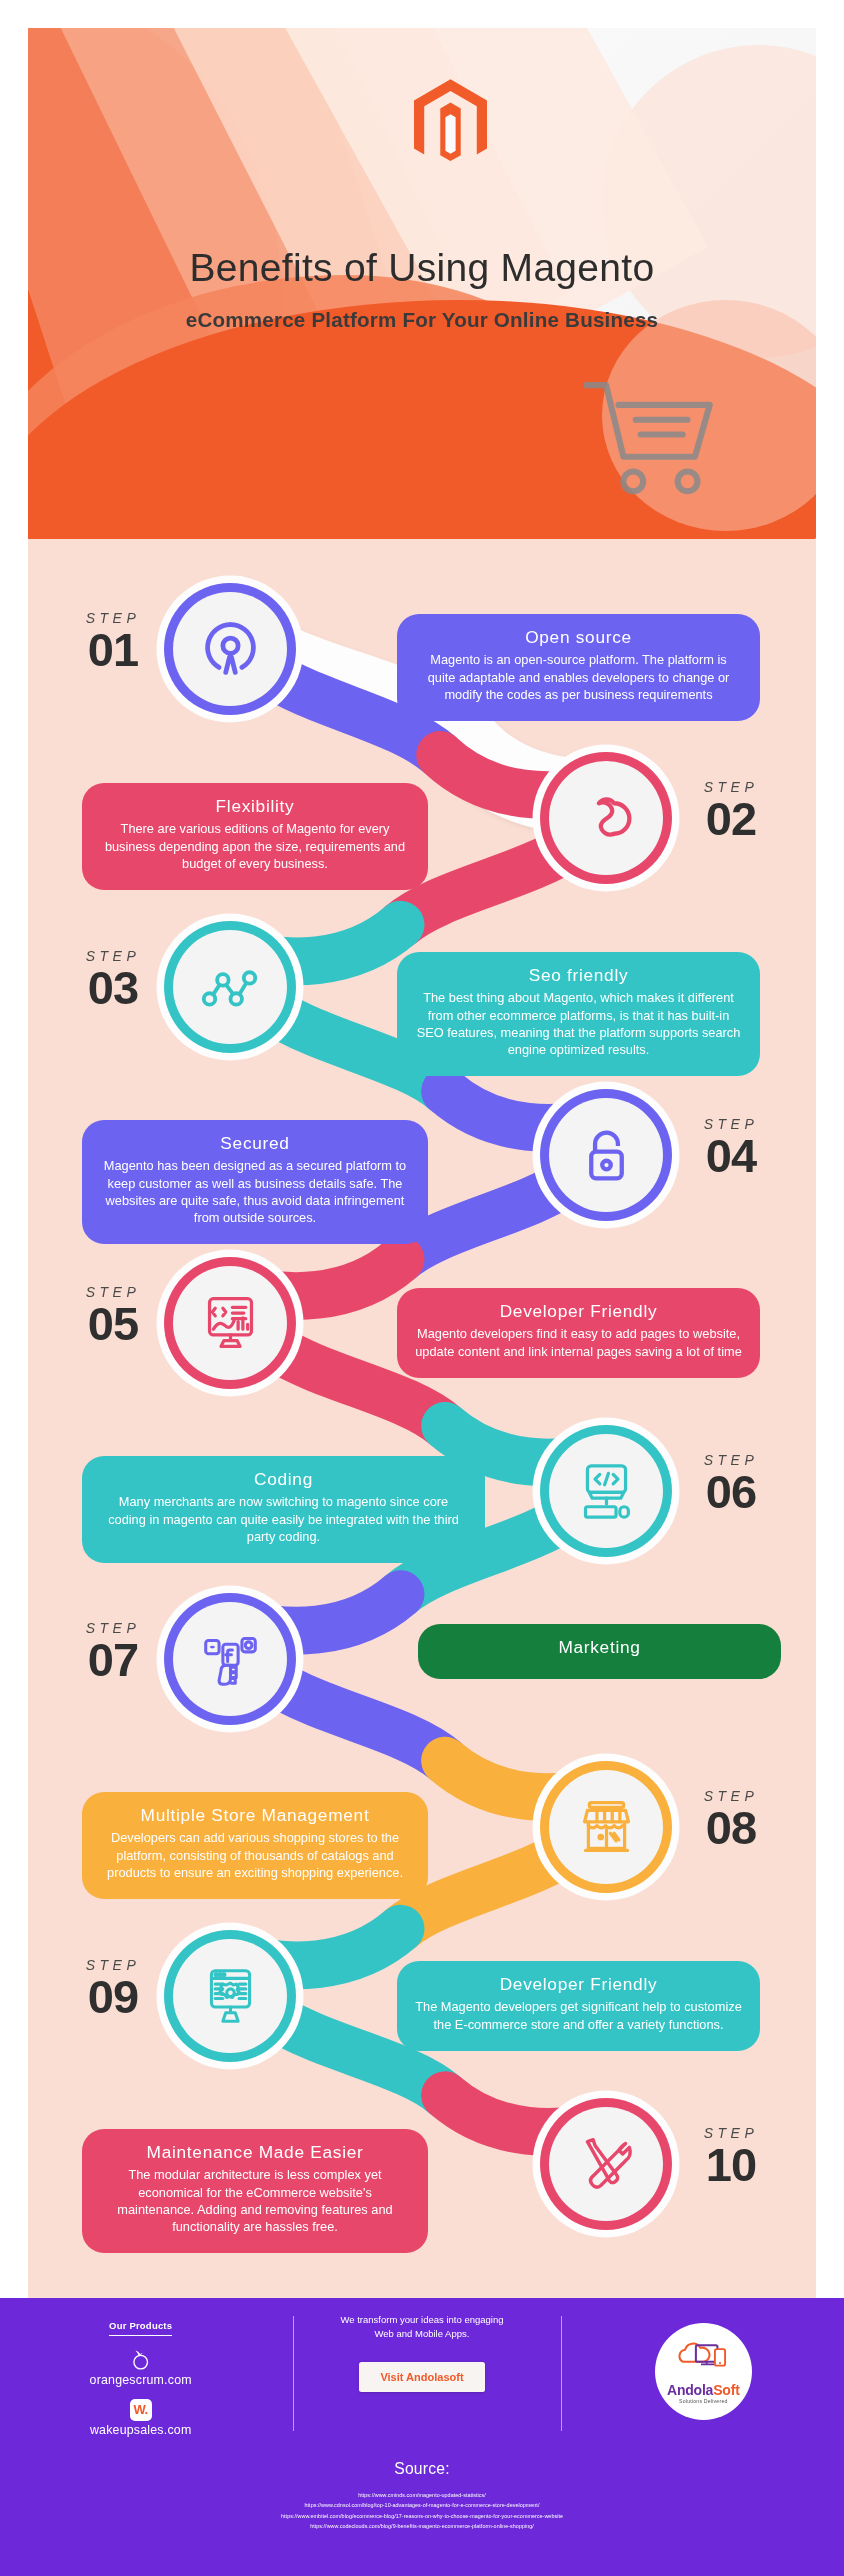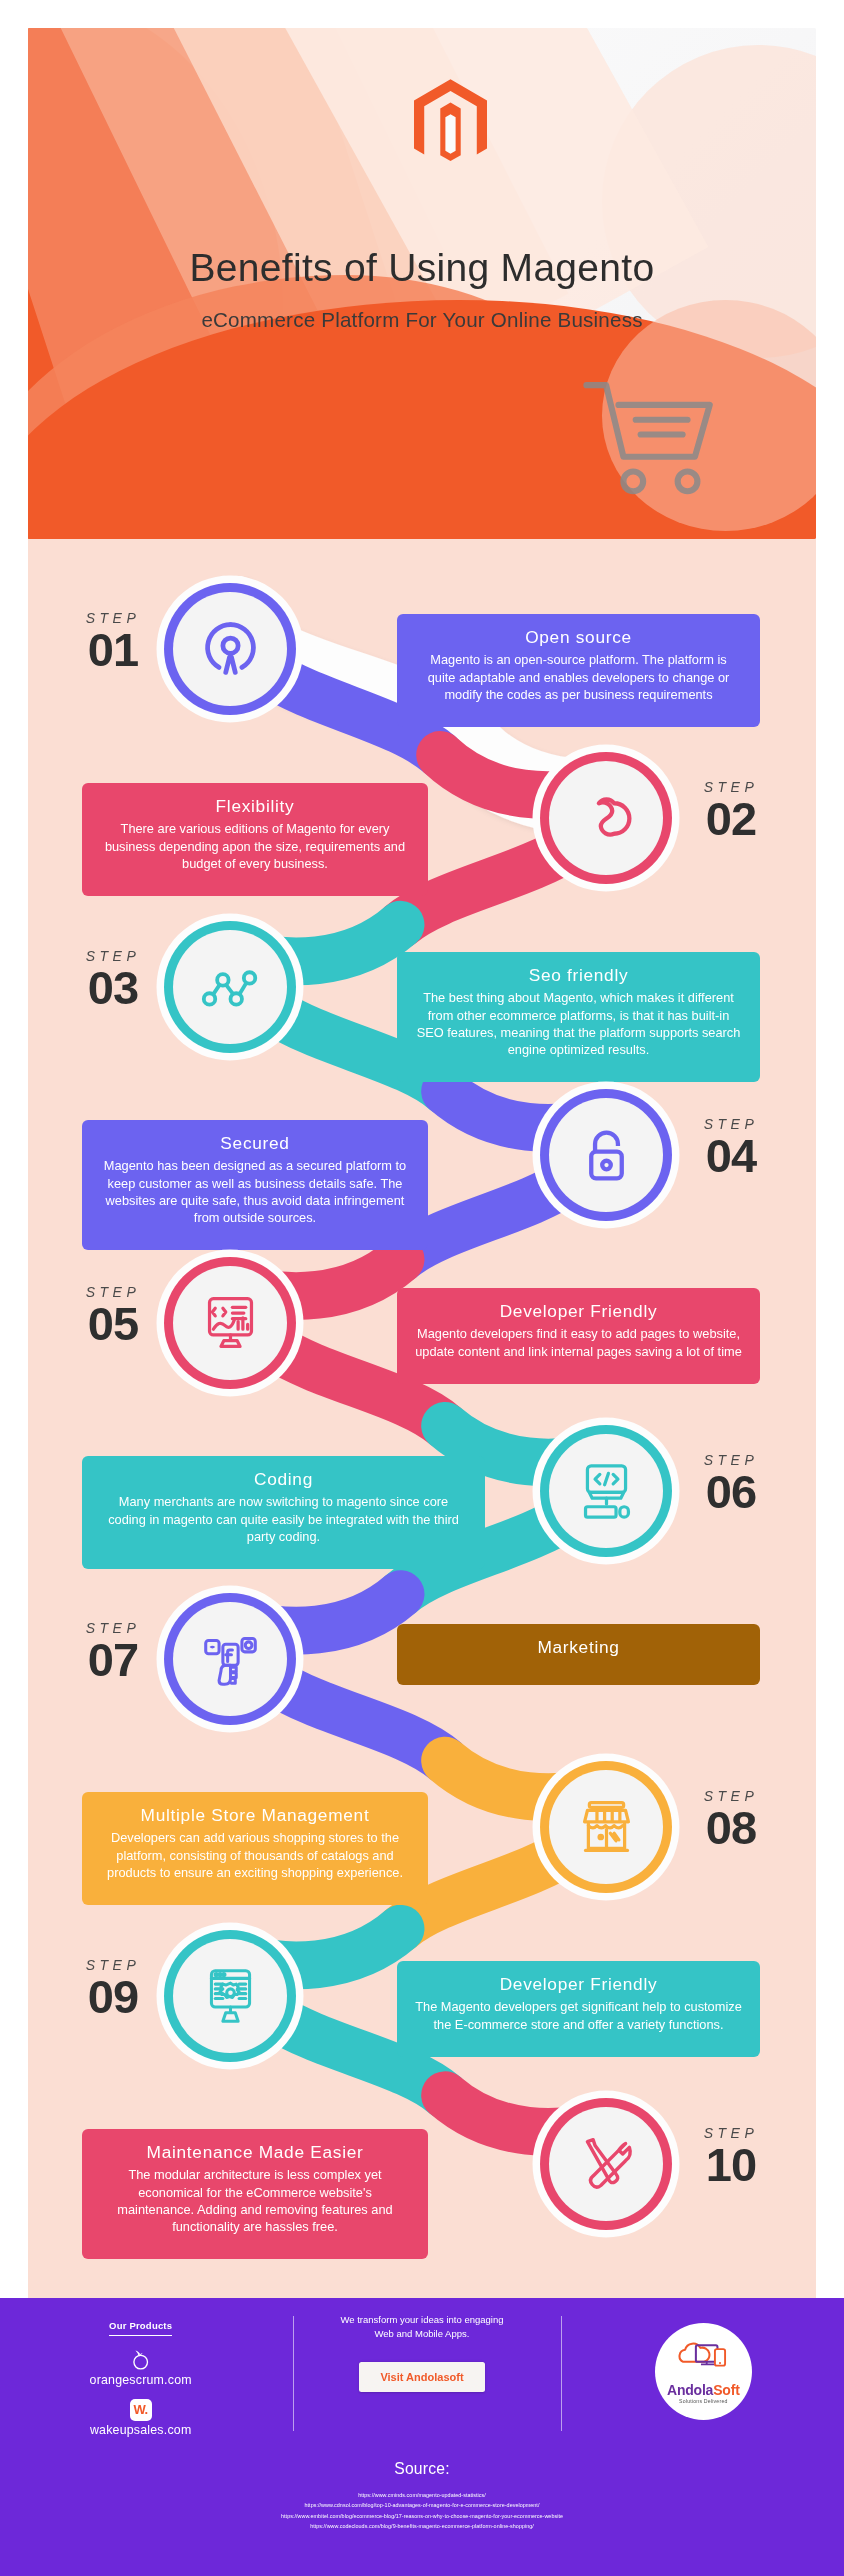--- a/index.html
+++ b/index.html
@@ -85,7 +85,7 @@
   }
   #hdr-sub {
     position: absolute; left: 0; right: 0; top: 280px; text-align: center;
-    font-size: 20.6px; color: #3a3a3a; letter-spacing: 0.2px; font-weight: 400;
+    font-size: 20.6px; color: #3a3a3a; letter-spacing: 0.2px; font-weight: 700;
   }
   #hdr-cart { position: absolute; right: 89px; bottom: 40px; width: 148px; height: 124px; opacity:.85; }
 

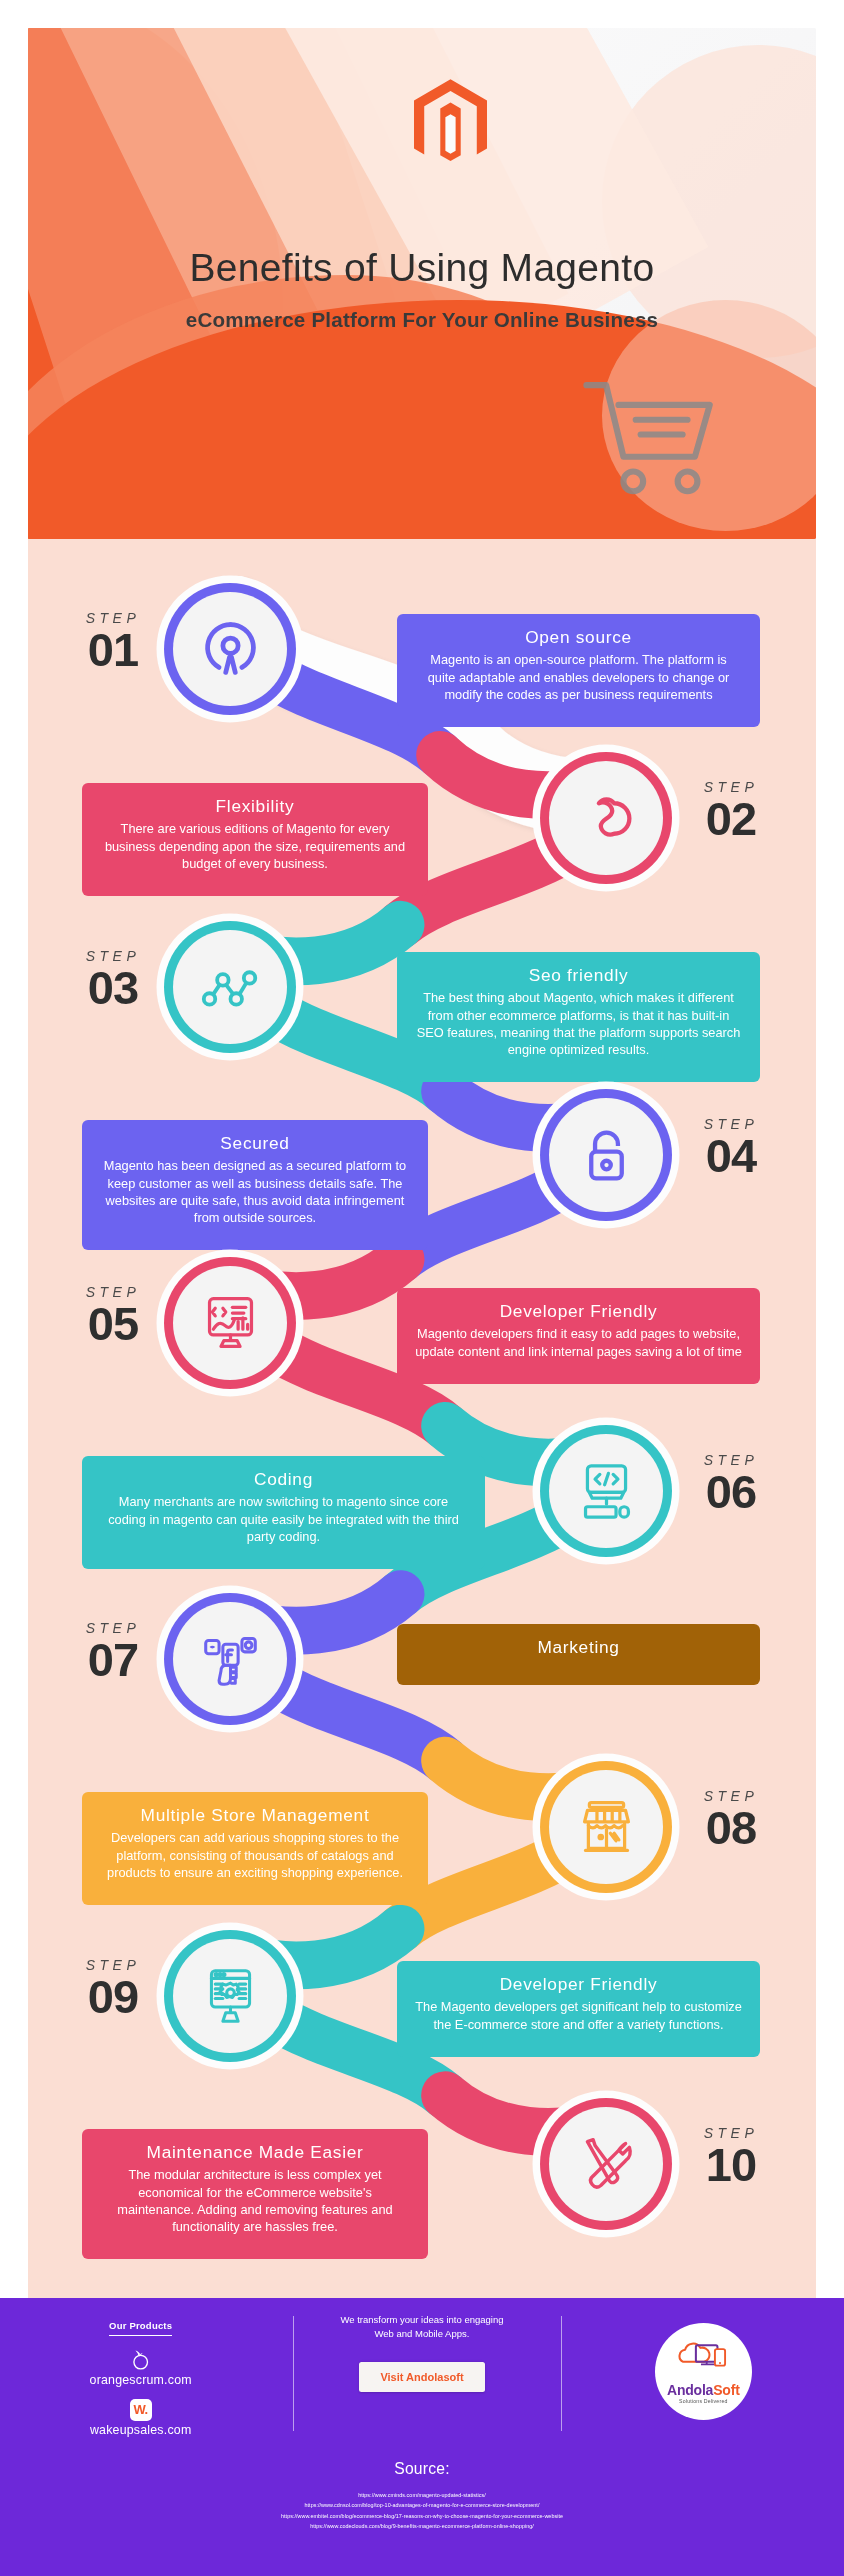--- a/index.html
+++ b/index.html
@@ -112,8 +112,8 @@
   }
 
   .bubble {
-    position: absolute; top: 40px; width: 363px; padding: 13px 18px 24px;
-    border-radius: 6px; color: #ffffff; text-align: center;
+    position: absolute; top: 40px; width: 363px; padding: 13px 18px 18px;
+    border-radius: 22px; color: #ffffff; text-align: center;
   }
   .bubble h3 { font-size: 17.3px; font-weight: 400; letter-spacing: 0.7px; margin-bottom: 3.3px; }
   .bubble p { font-size: 12.8px; line-height: 1.35; font-weight: 400; }

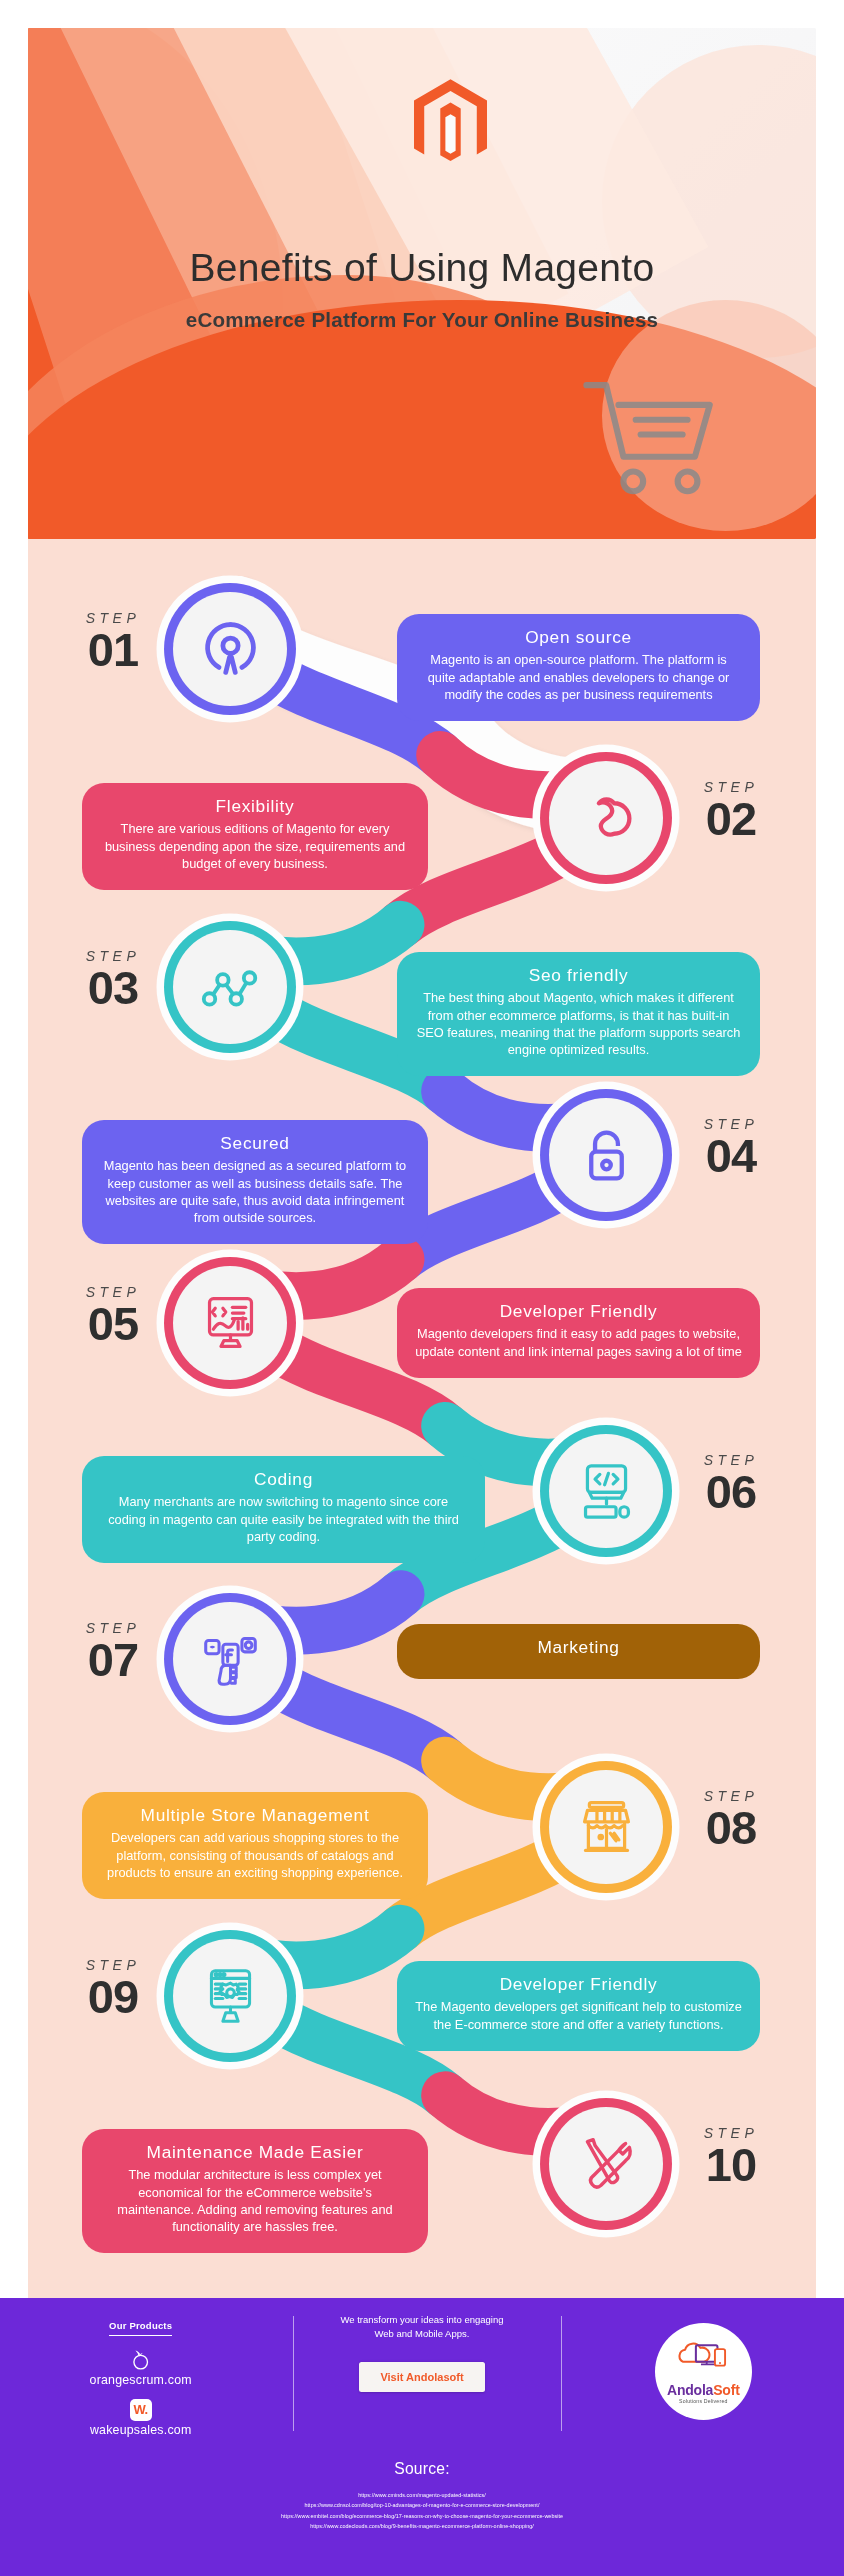--- a/index.html
+++ b/index.html
@@ -394,7 +394,7 @@
           </g>
         </svg>
       </div>
-      <div class="bubble" style="left:369px; background:#a16207">
+      <div class="bubble" style="left:390px; background:#15803d">
         <h3>Marketing</h3>
       </div>
     </div>

